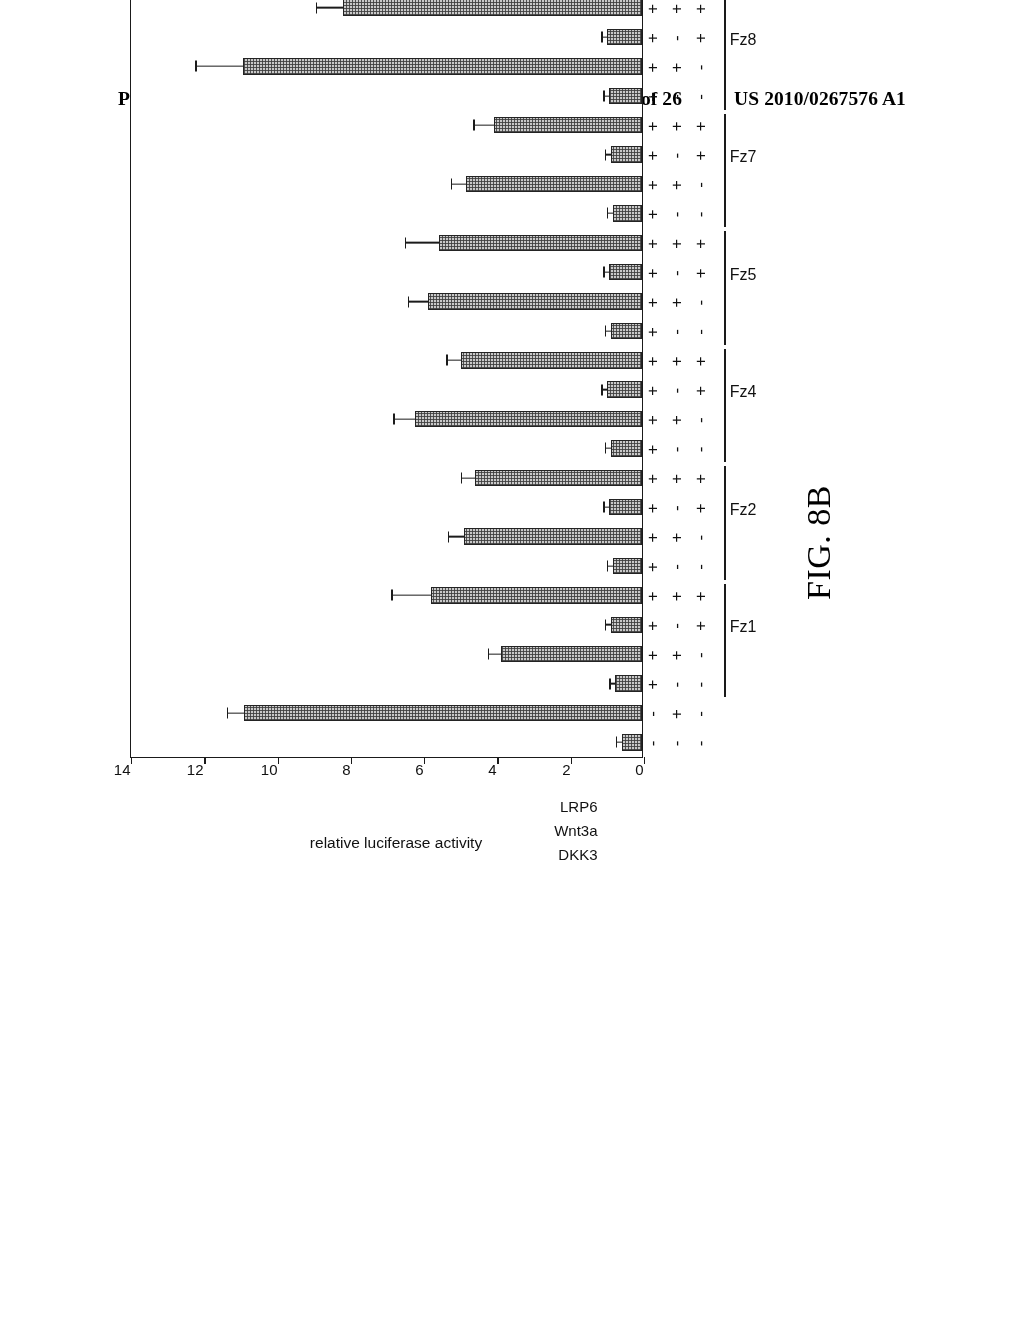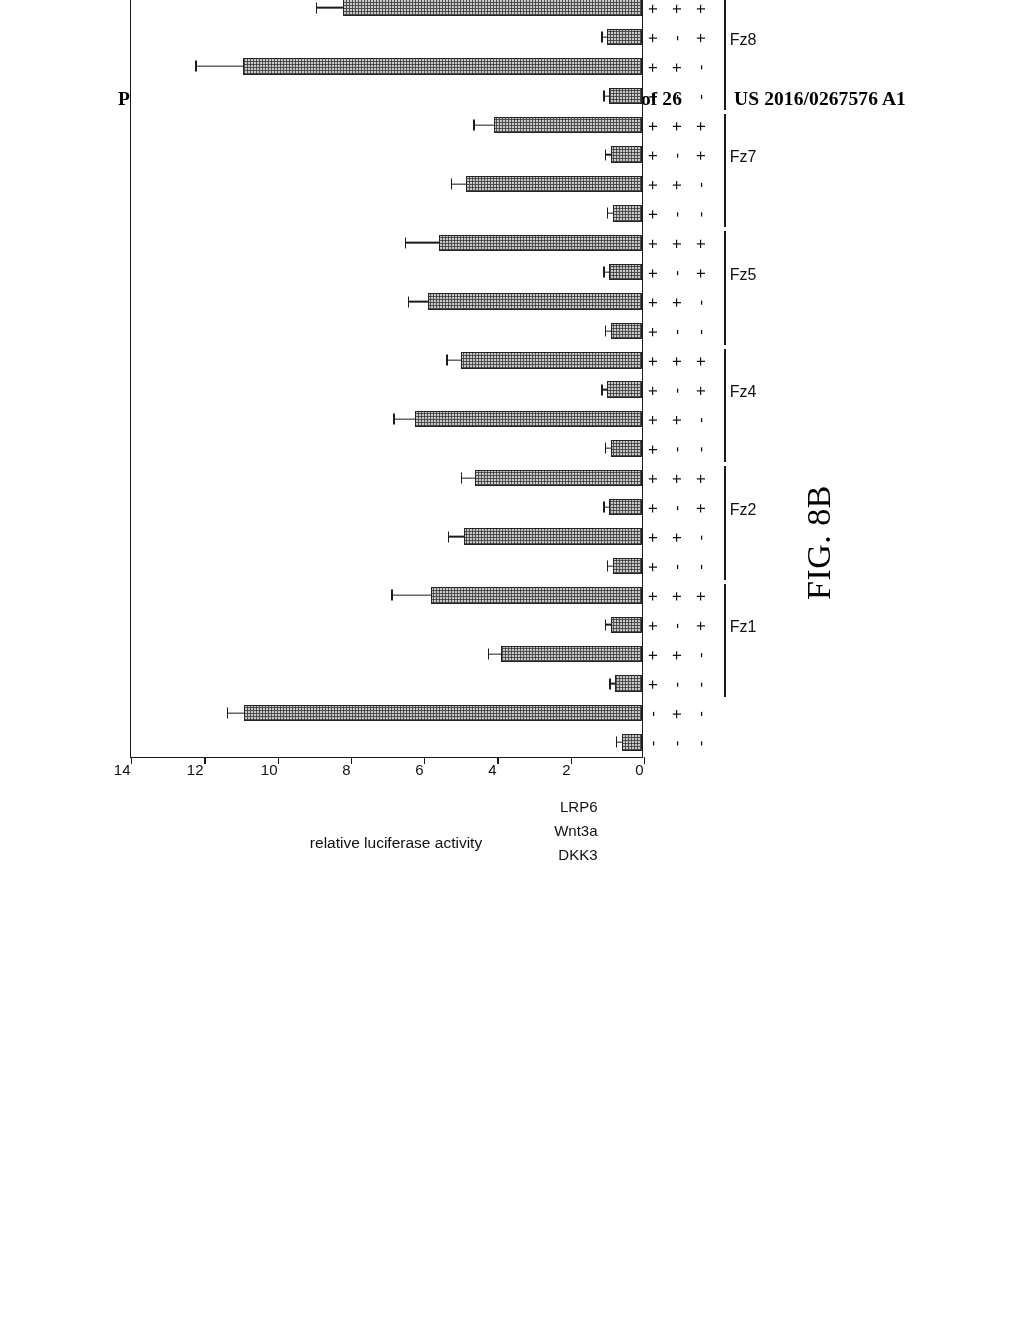--- a/index.html
+++ b/index.html
@@ -229,7 +229,7 @@
   <span class="gap-b"></span>
   <span class="seg">Sheet 16 of 26</span>
   <span class="gap-c"></span>
-  <span class="seg">US 2016/0267576 A1</span>
+  <span class="seg">US 2010/0267576 A1</span>
 </div>
 
 <div id="figure-area">

